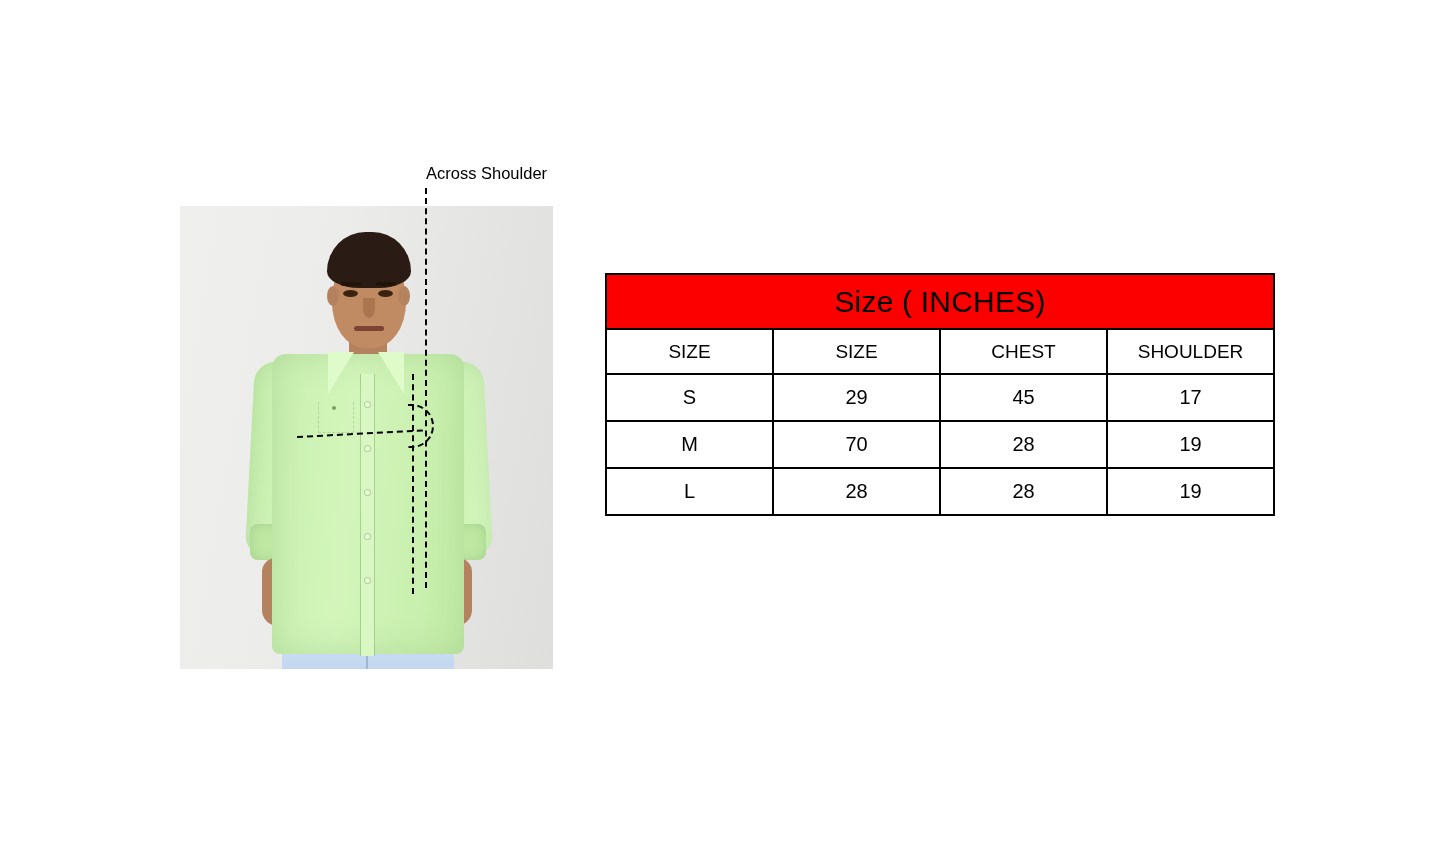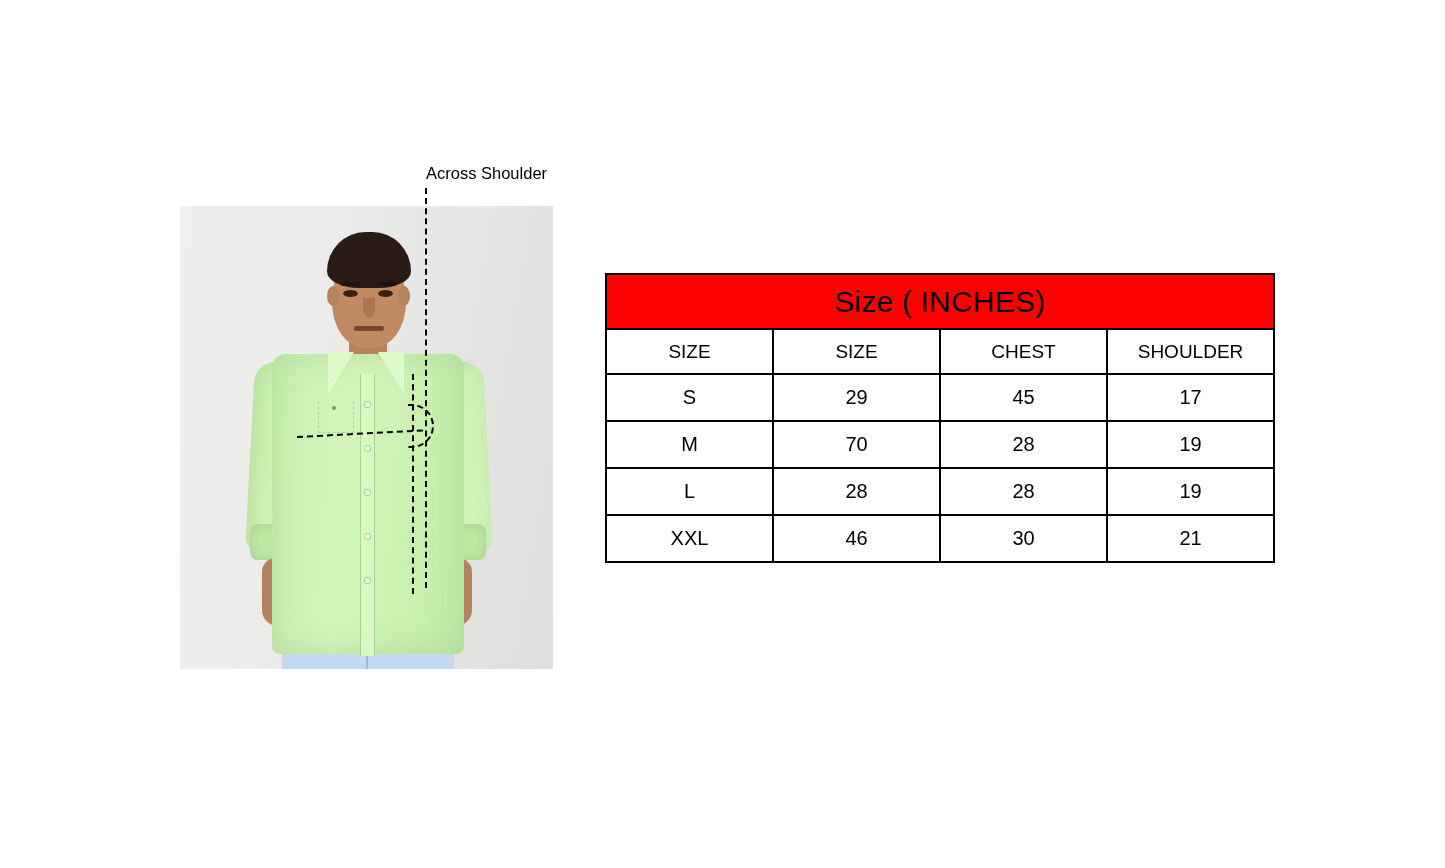--- a/index.html
+++ b/index.html
@@ -324,12 +324,6 @@
       <td>28</td>
       <td>19</td>
     </tr>
-    <tr>
-      <td>XXL</td>
-      <td>46</td>
-      <td>30</td>
-      <td>21</td>
-    </tr>
   </tbody>
 </table>
 

